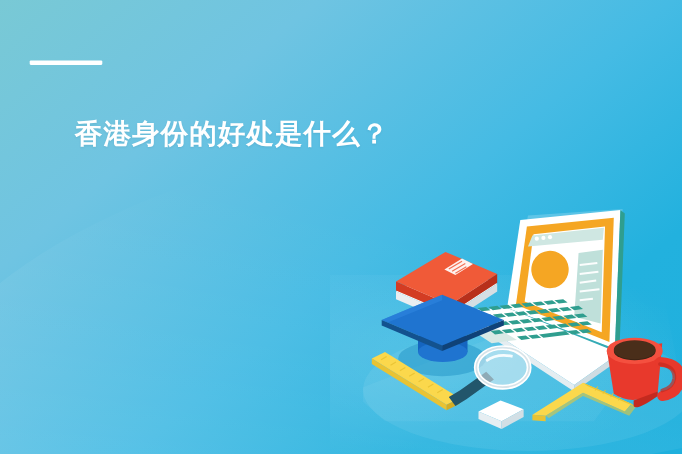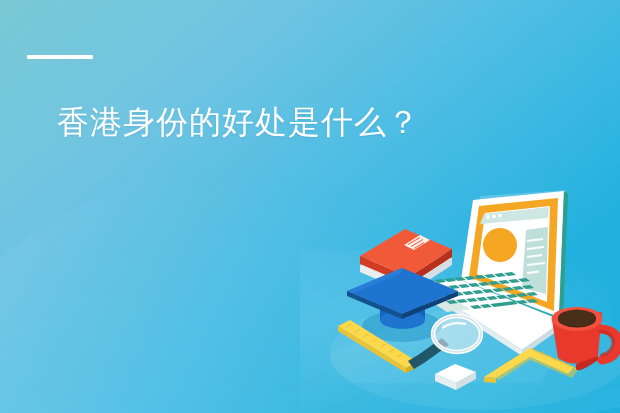--- a/index.html
+++ b/index.html
@@ -48,11 +48,11 @@
   }
   #title {
     position:absolute;
-    left:57px; top:105px;
+    left:68px; top:105px;
     width:520px;
     color:#ffffff;
-    font-size:32px;
-    font-weight:normal;
+    font-size:25px;
+    font-weight:bold;
     letter-spacing:1px;
     line-height:34px;
     white-space:nowrap;

